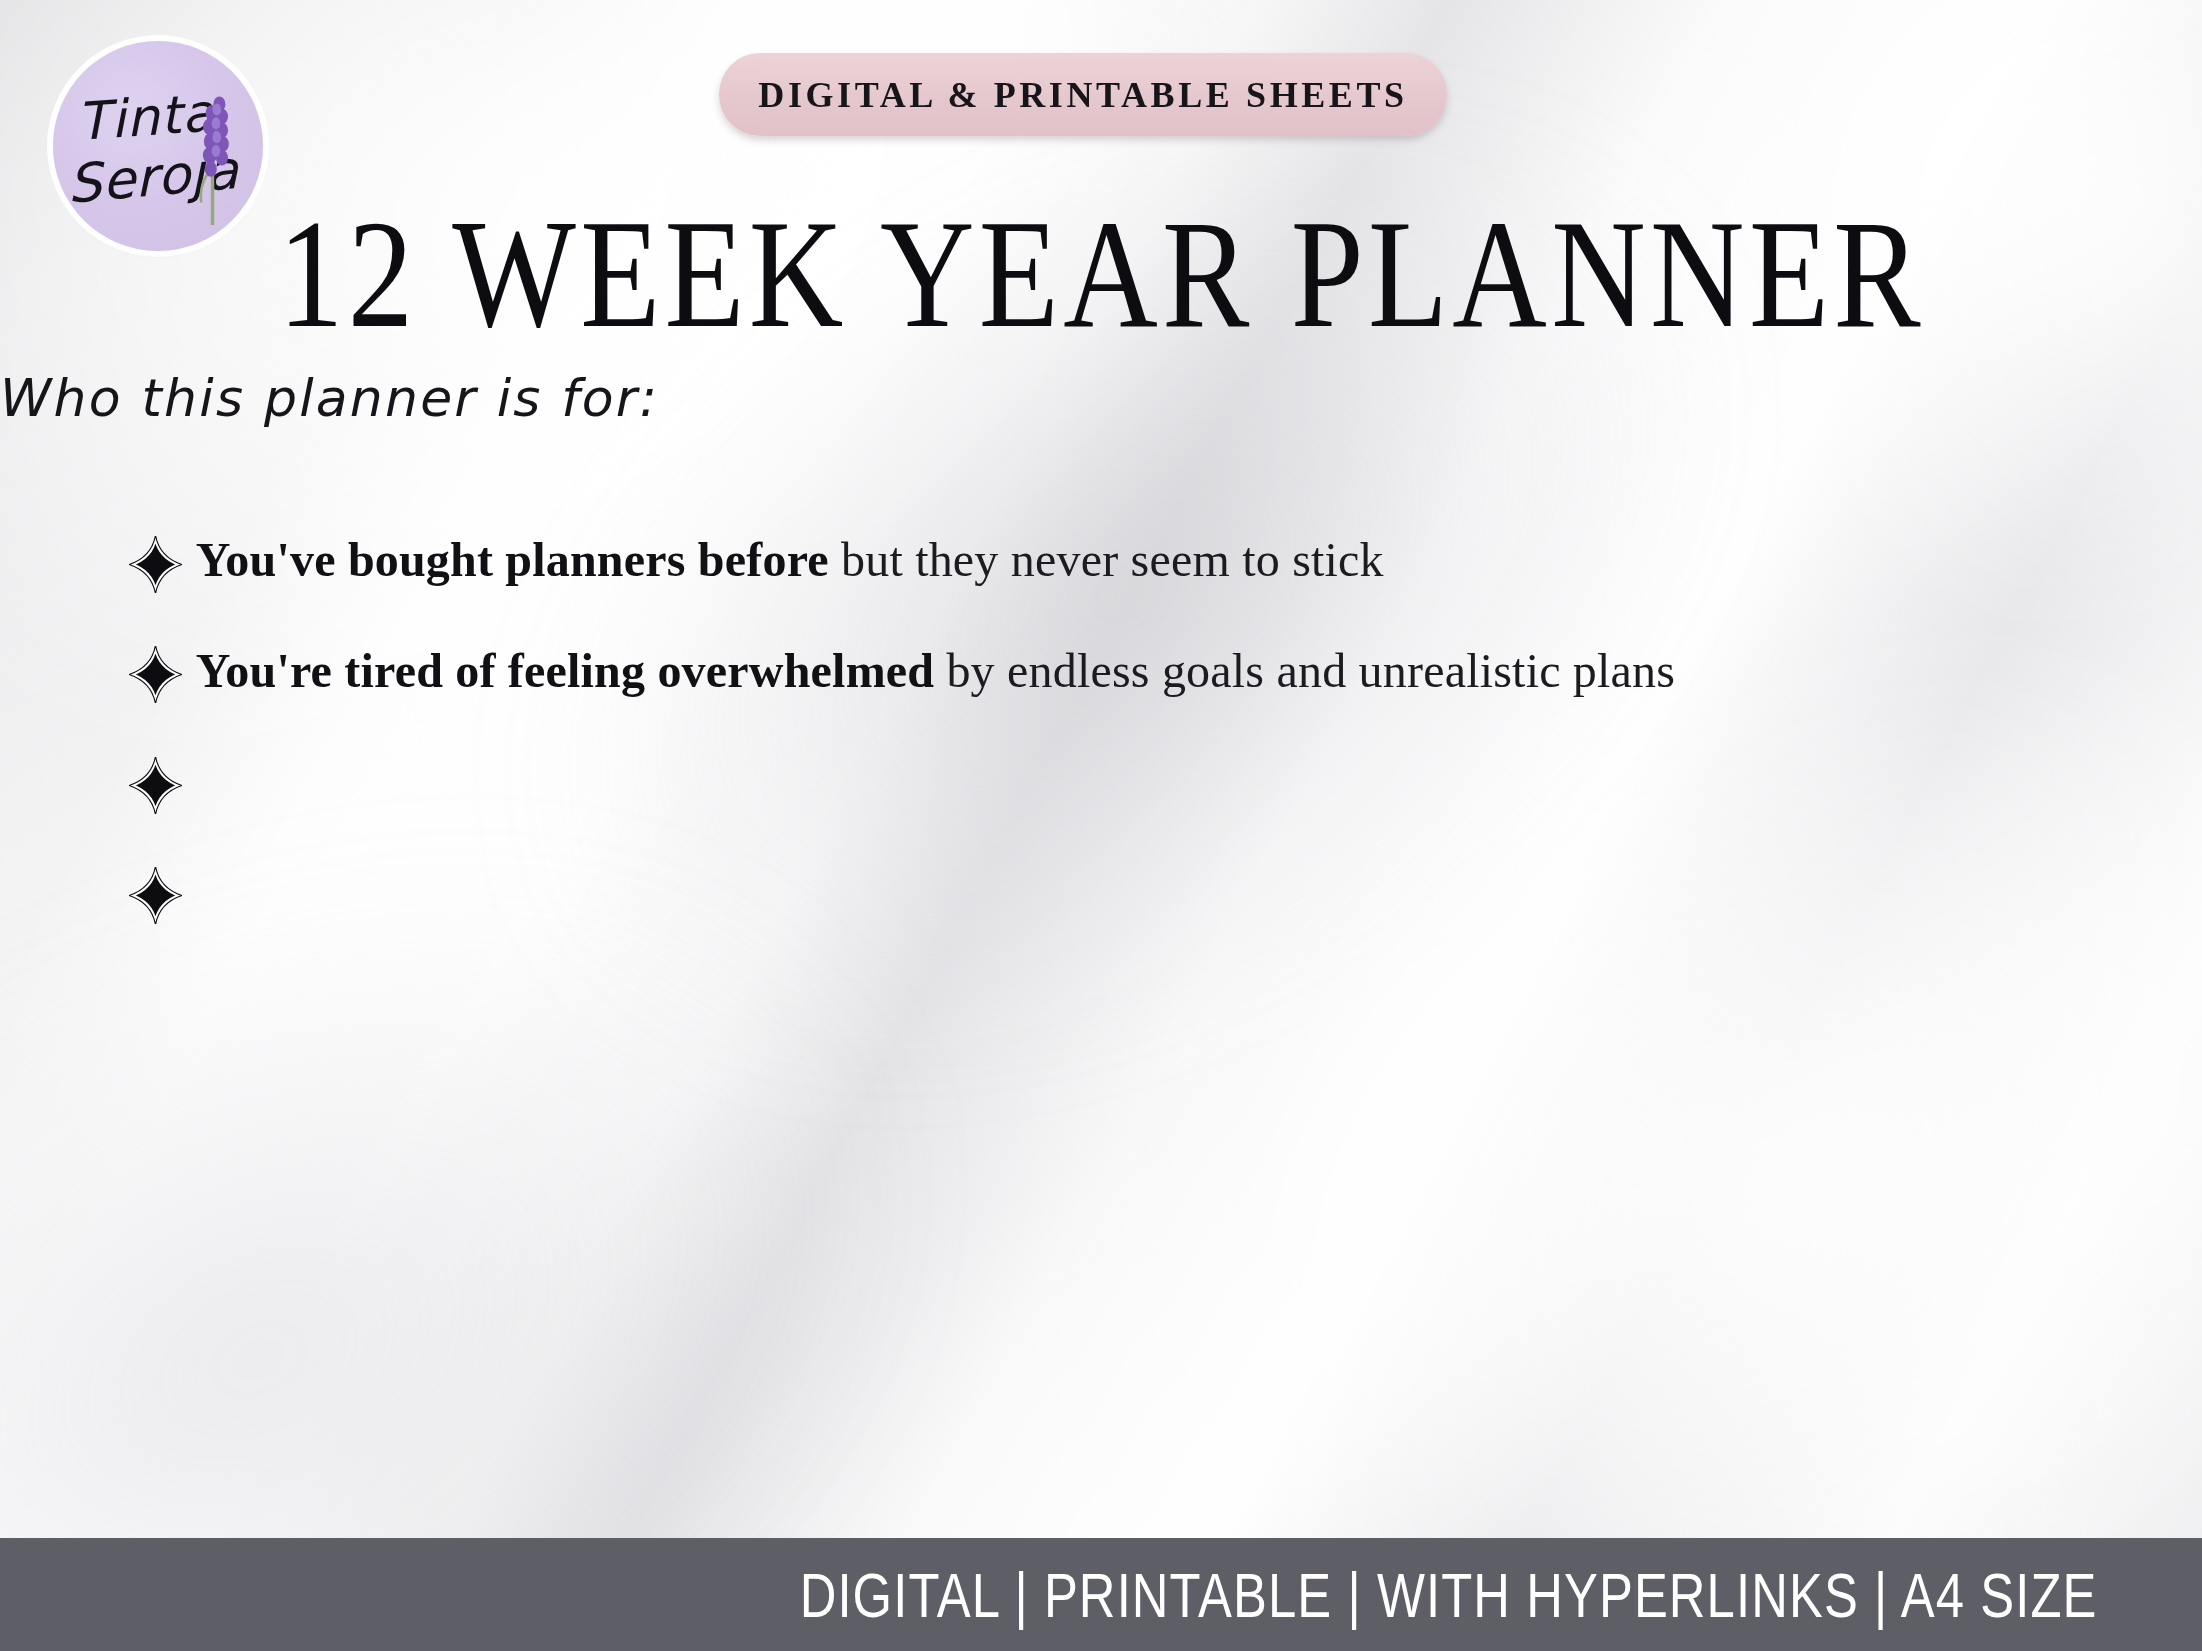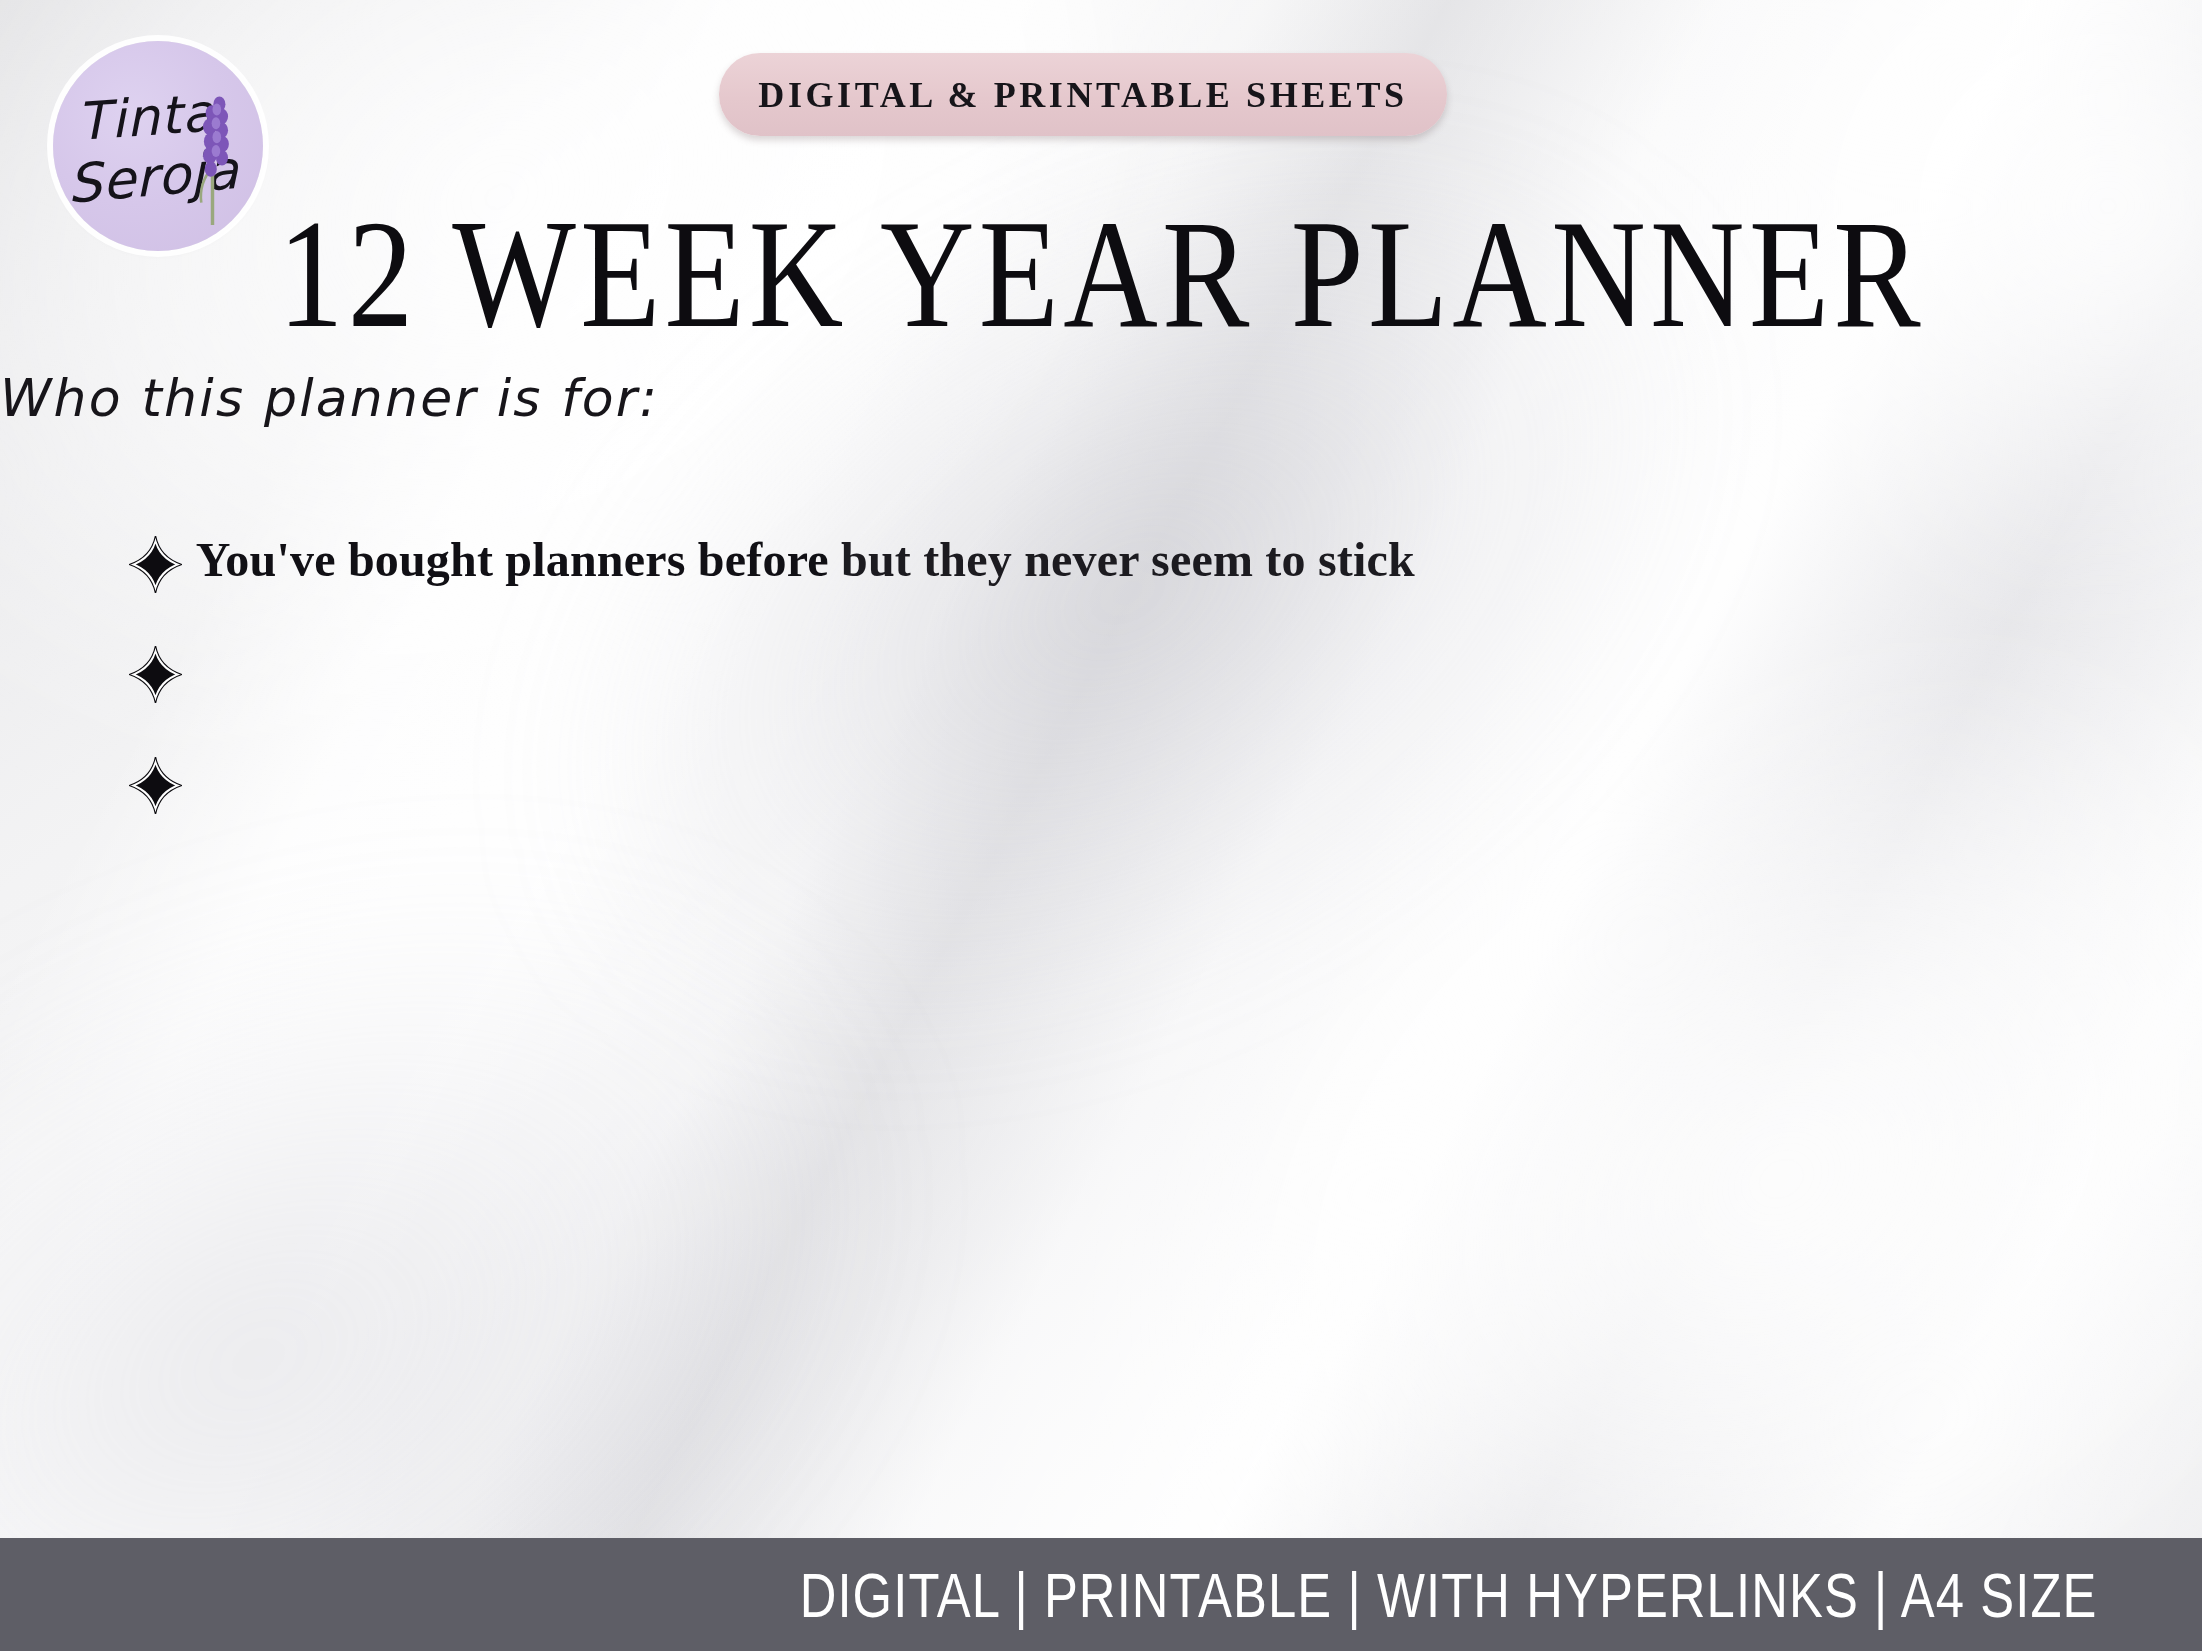--- a/index.html
+++ b/index.html
@@ -231,7 +231,7 @@
     font-weight: 700;
   }
   .item-text span.reg {
-    font-weight: 700;
+    font-weight: 400;
     color: #1c1b20;
   }
 

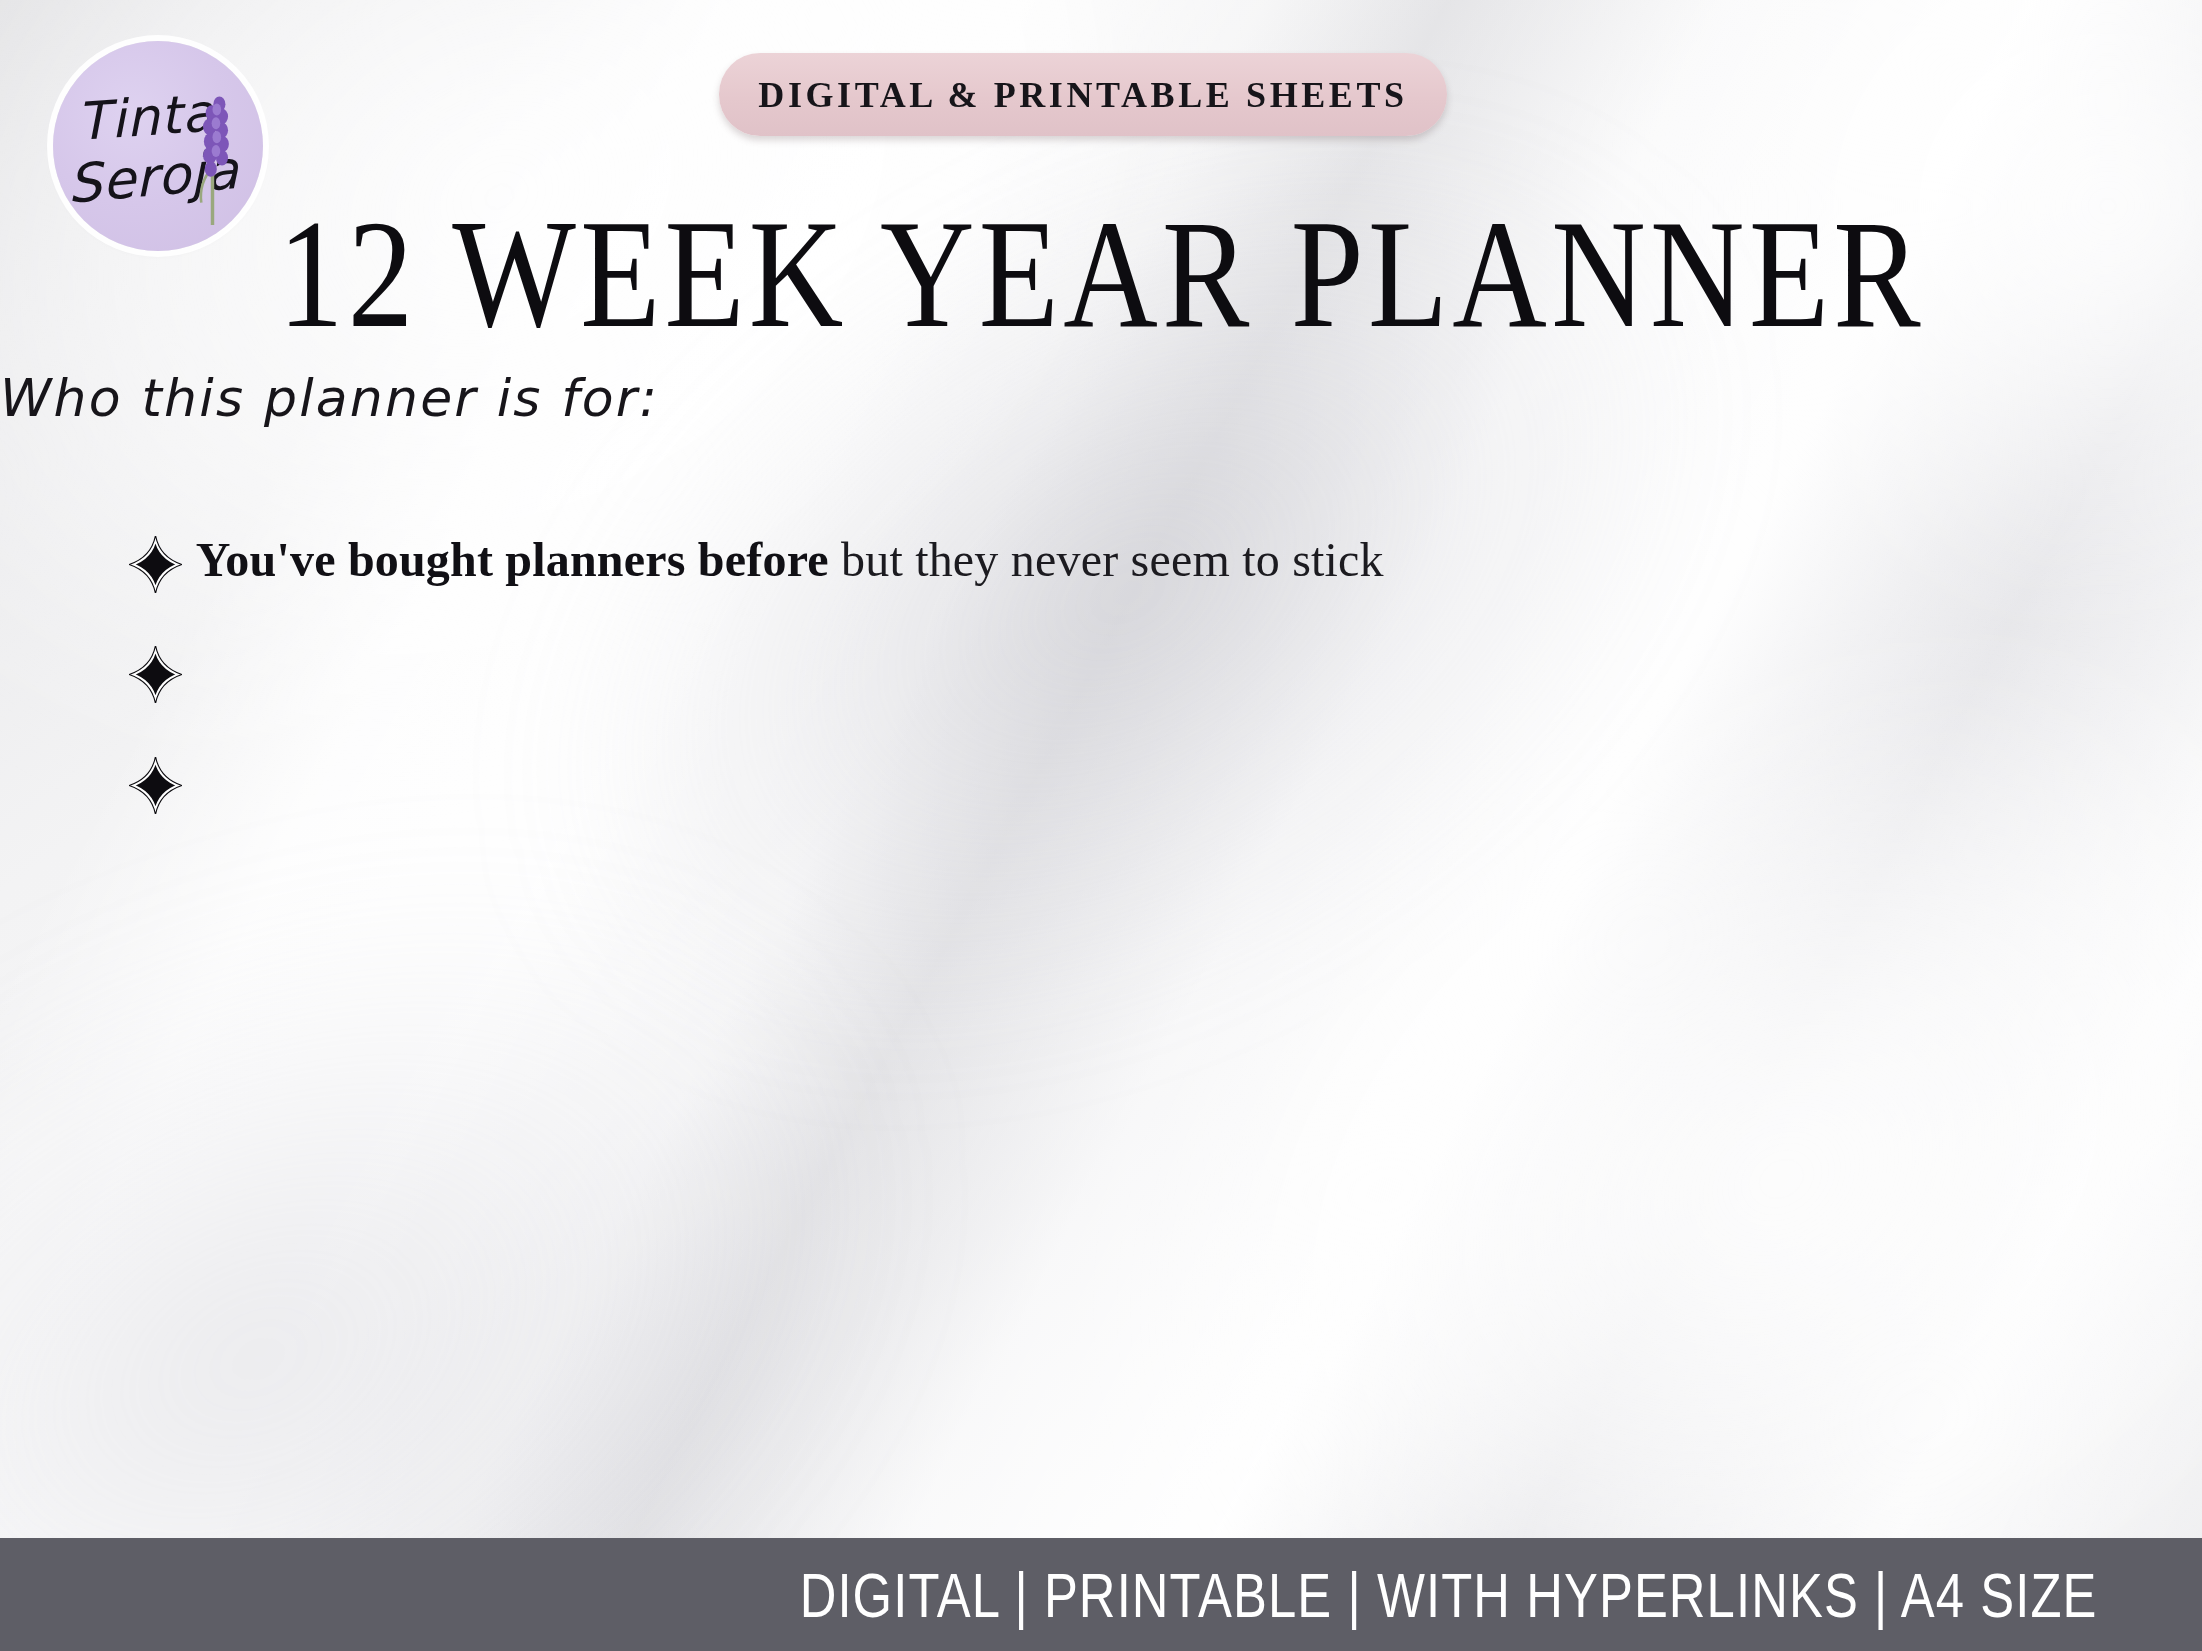--- a/index.html
+++ b/index.html
@@ -315,14 +315,13 @@
       <div class="item-text"><b>You've bought planners before</b><span class="reg"> but they never seem to stick</span></div>
     </div>
 
-
     <div class="list-item">
       <svg class="bullet" viewBox="0 0 62 66">
         <path d="M31 2 C 34 18, 44 28, 59 33 C 44 38, 34 48, 31 64 C 28 48, 18 38, 3 33 C 18 28, 28 18, 31 2 Z" fill="#0d0c10" stroke="#ffffff" stroke-width="3.4"></path>
         <path d="M31 2 C 34 18, 44 28, 59 33 C 44 38, 34 48, 31 64 C 28 48, 18 38, 3 33 C 18 28, 28 18, 31 2 Z" fill="none" stroke="#0d0c10" stroke-width="1.2" transform="translate(31,33) scale(1.1) translate(-31,-33)"></path>
       </svg>
-    </div>
-
+      <div class="item-text"><b>You're tired of feeling overwhelmed</b><span class="reg"> by endless goals and unrealistic plans</span></div>
+    </div>
 
     <div class="list-item">
       <svg class="bullet" viewBox="0 0 62 66">
@@ -331,6 +330,14 @@
       </svg>
     </div>
 
+
+    <div class="list-item">
+      <svg class="bullet" viewBox="0 0 62 66">
+        <path d="M31 2 C 34 18, 44 28, 59 33 C 44 38, 34 48, 31 64 C 28 48, 18 38, 3 33 C 18 28, 28 18, 31 2 Z" fill="#0d0c10" stroke="#ffffff" stroke-width="3.4"></path>
+        <path d="M31 2 C 34 18, 44 28, 59 33 C 44 38, 34 48, 31 64 C 28 48, 18 38, 3 33 C 18 28, 28 18, 31 2 Z" fill="none" stroke="#0d0c10" stroke-width="1.2" transform="translate(31,33) scale(1.1) translate(-31,-33)"></path>
+      </svg>
+    </div>
+
   </div>
 
   <div class="footer">

